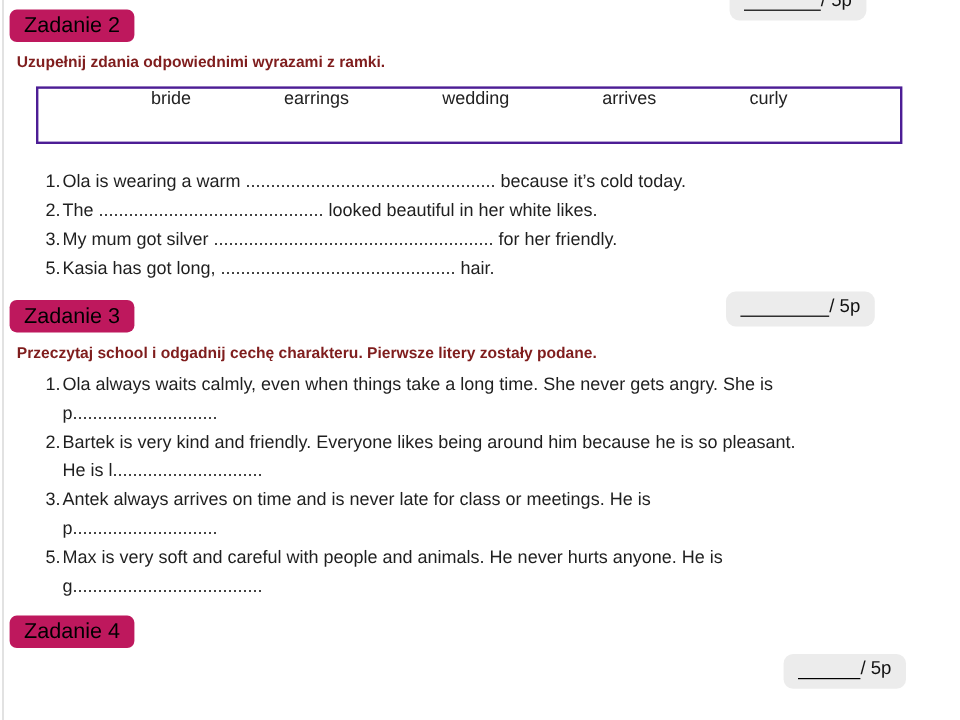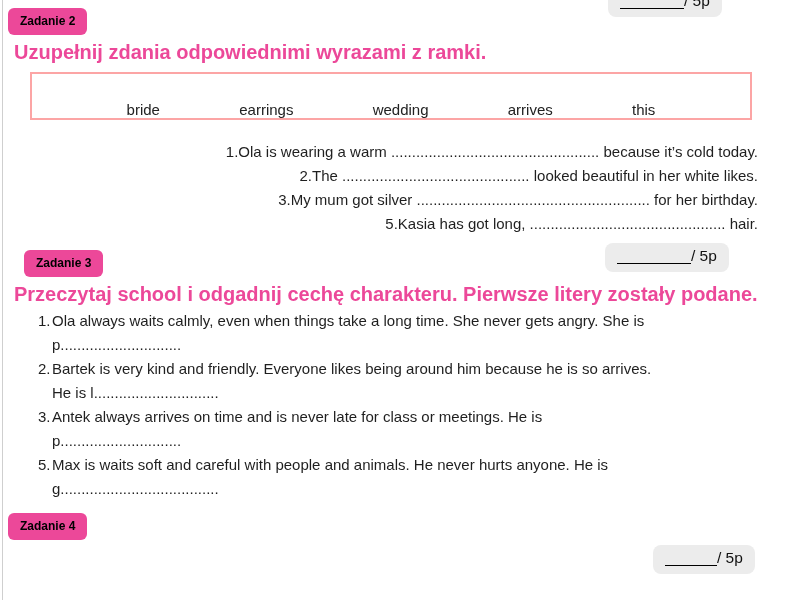--- a/index.html
+++ b/index.html
@@ -21,11 +21,11 @@
   
   .task-badge {
     display: inline-block;
-    background: #ec4899;
+    background: #be185d;
     border-radius: 6px;
     padding: 4px 12px 5px 12px;
-    font-weight: bold;
-    font-size: 12px;
+    font-weight: normal;
+    font-size: 18px;
     color: #000;
     line-height: 18px;
   }

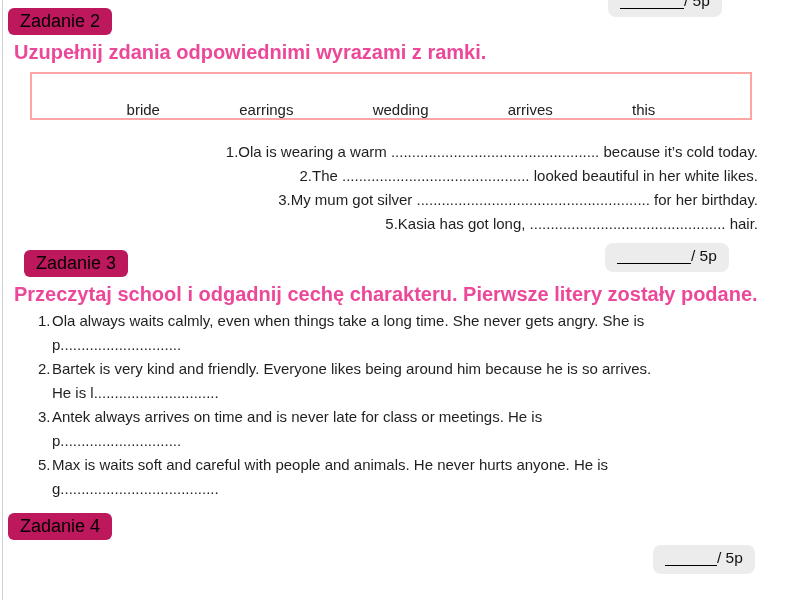--- a/index.html
+++ b/index.html
@@ -34,8 +34,8 @@
   .instruction {
     margin: 8px 0 0 14px;
     font-weight: bold;
-    color: #ec4899;
-    font-size: 20px;
+    color: #7f1d1d;
+    font-size: 13px;
     line-height: 18px;
   }
 

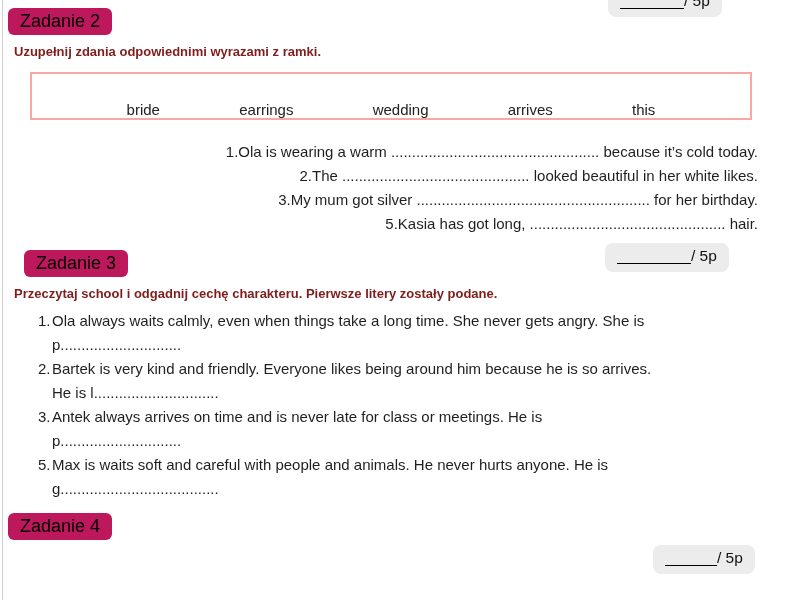--- a/index.html
+++ b/index.html
@@ -45,9 +45,9 @@
     width: 608px;
     padding: 0 55px;
     height: 44px;
-    border: 2px solid #fca5a5;
+    border: 2px solid #4c1d95;
     display: flex;
-    align-items: flex-end;
+    align-items: flex-start;
     justify-content: space-around;
     color: #222;
   }

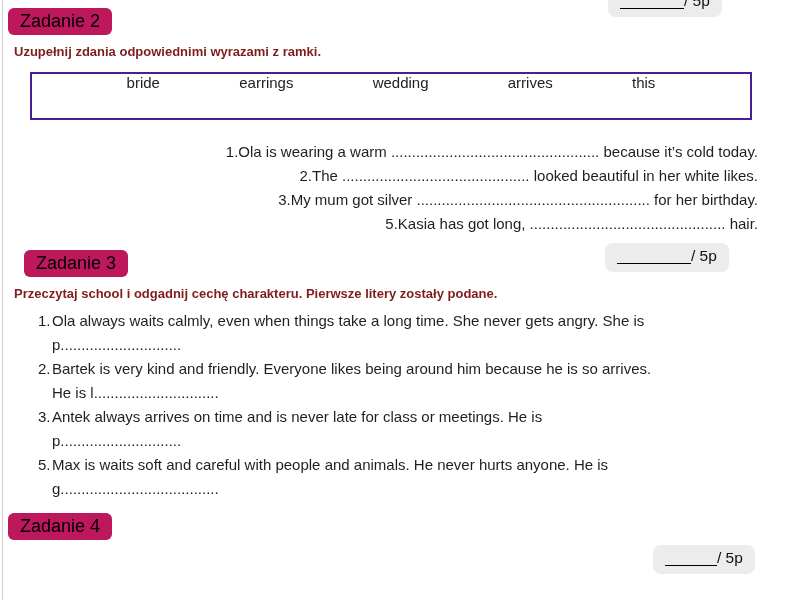--- a/index.html
+++ b/index.html
@@ -121,7 +121,7 @@
       <span>earrings</span>
       <span>wedding</span>
       <span>arrives</span>
-      <span>this</span>
+      <span>curly</span>
     </div>
 
     <div class="list t2-list">

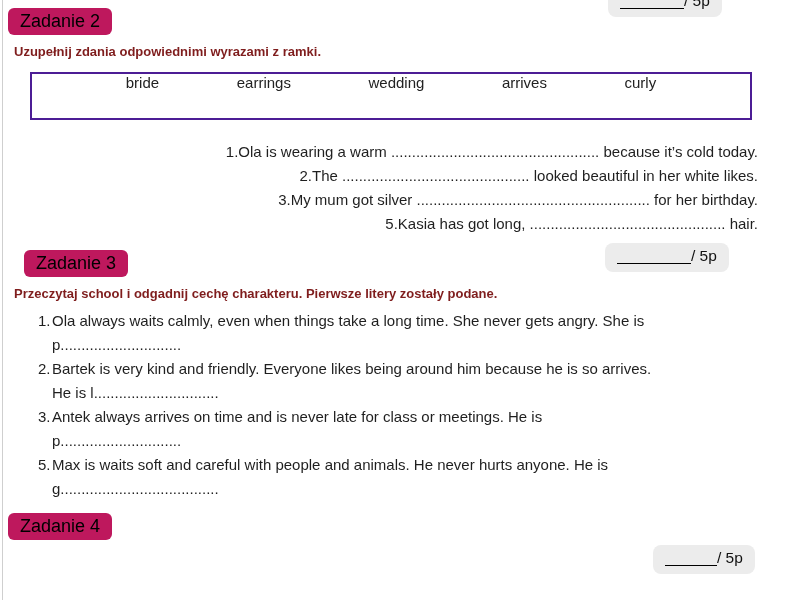--- a/index.html
+++ b/index.html
@@ -65,7 +65,7 @@
   }
   .list-item .txt { white-space: pre-line; }
 
-  .t2-list { margin-top: 20px; text-align: right; }
+  .t2-list { margin-top: 20px; }
   .t3-list { margin-top: 6px; }
 
   .section-t3 .badge-row { margin: 14px 0 0 16px; }

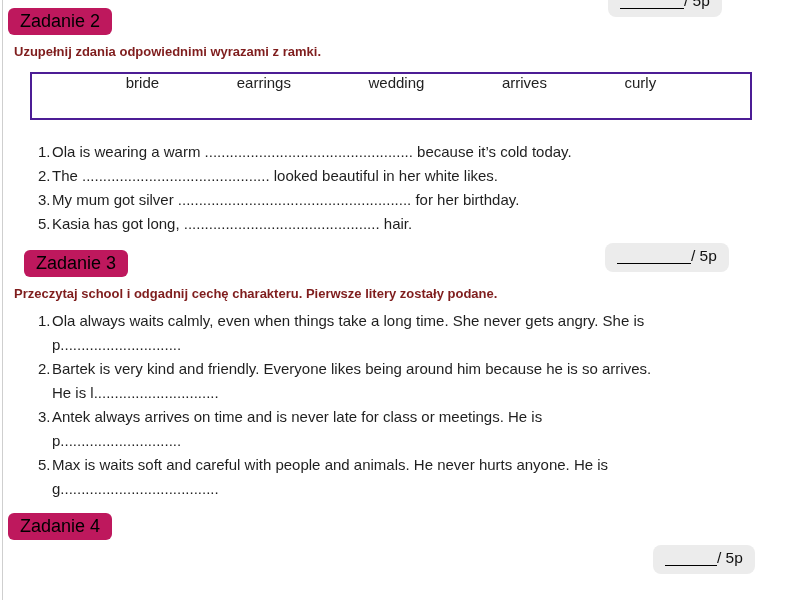--- a/index.html
+++ b/index.html
@@ -132,7 +132,7 @@
         <span class="num">2.</span><span class="txt">The ............................................. looked beautiful in her white likes.</span>
       </div>
       <div class="list-item">
-        <span class="num">3.</span><span class="txt">My mum got silver ........................................................ for her birthday.</span>
+        <span class="num">3.</span><span class="txt">My mum got silver ........................................................ for her friendly.</span>
       </div>
       <div class="list-item">
         <span class="num">5.</span><span class="txt">Kasia has got long, ............................................... hair.</span>

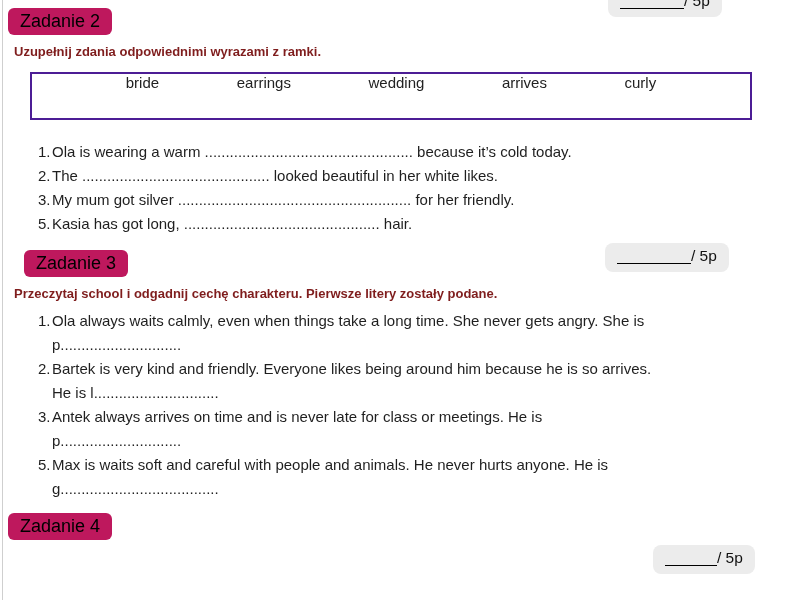--- a/index.html
+++ b/index.html
@@ -68,7 +68,7 @@
   .t2-list { margin-top: 20px; }
   .t3-list { margin-top: 6px; }
 
-  .section-t3 .badge-row { margin: 14px 0 0 16px; }
+  .section-t3 .badge-row { margin: 14px 0 0 0; }
   .badge-t2 { margin: 8px 0 0 8px; }
   .badge-t3 { margin-left: 8px; }
   .badge-t4 { margin: 12px 0 0 8px; }

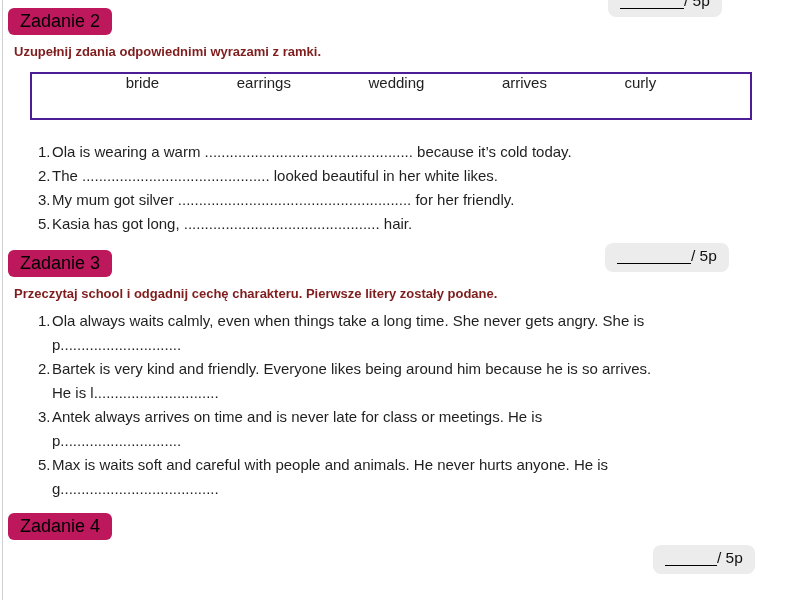--- a/index.html
+++ b/index.html
@@ -157,7 +157,7 @@
 p.............................</span>
       </div>
       <div class="list-item">
-        <span class="num">2.</span><span class="txt">Bartek is very kind and friendly. Everyone likes being around him because he is so arrives.
+        <span class="num">2.</span><span class="txt">Bartek is very kind and friendly. Everyone likes being around him because he is so pleasant.
 He is l..............................</span>
       </div>
       <div class="list-item">

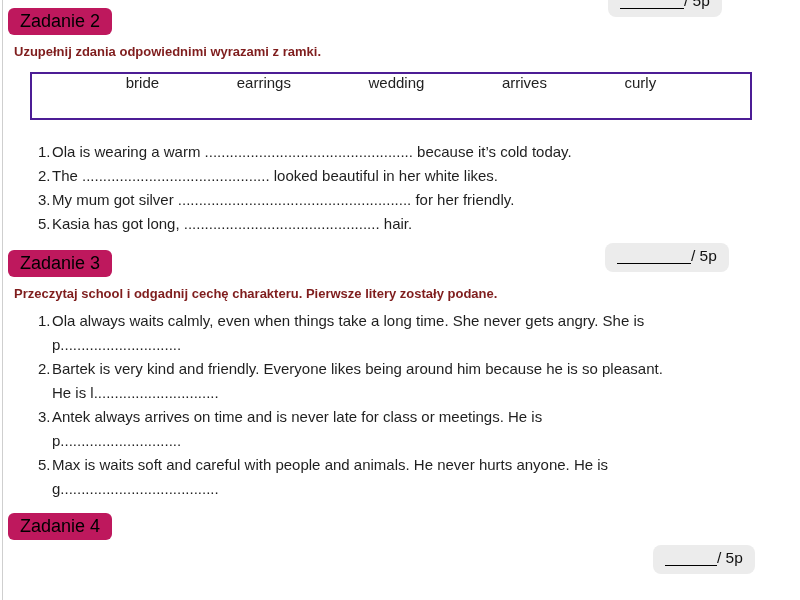--- a/index.html
+++ b/index.html
@@ -165,7 +165,7 @@
 p.............................</span>
       </div>
       <div class="list-item">
-        <span class="num">5.</span><span class="txt">Max is waits soft and careful with people and animals. He never hurts anyone. He is
+        <span class="num">5.</span><span class="txt">Max is very soft and careful with people and animals. He never hurts anyone. He is
 g......................................</span>
       </div>
     </div>

